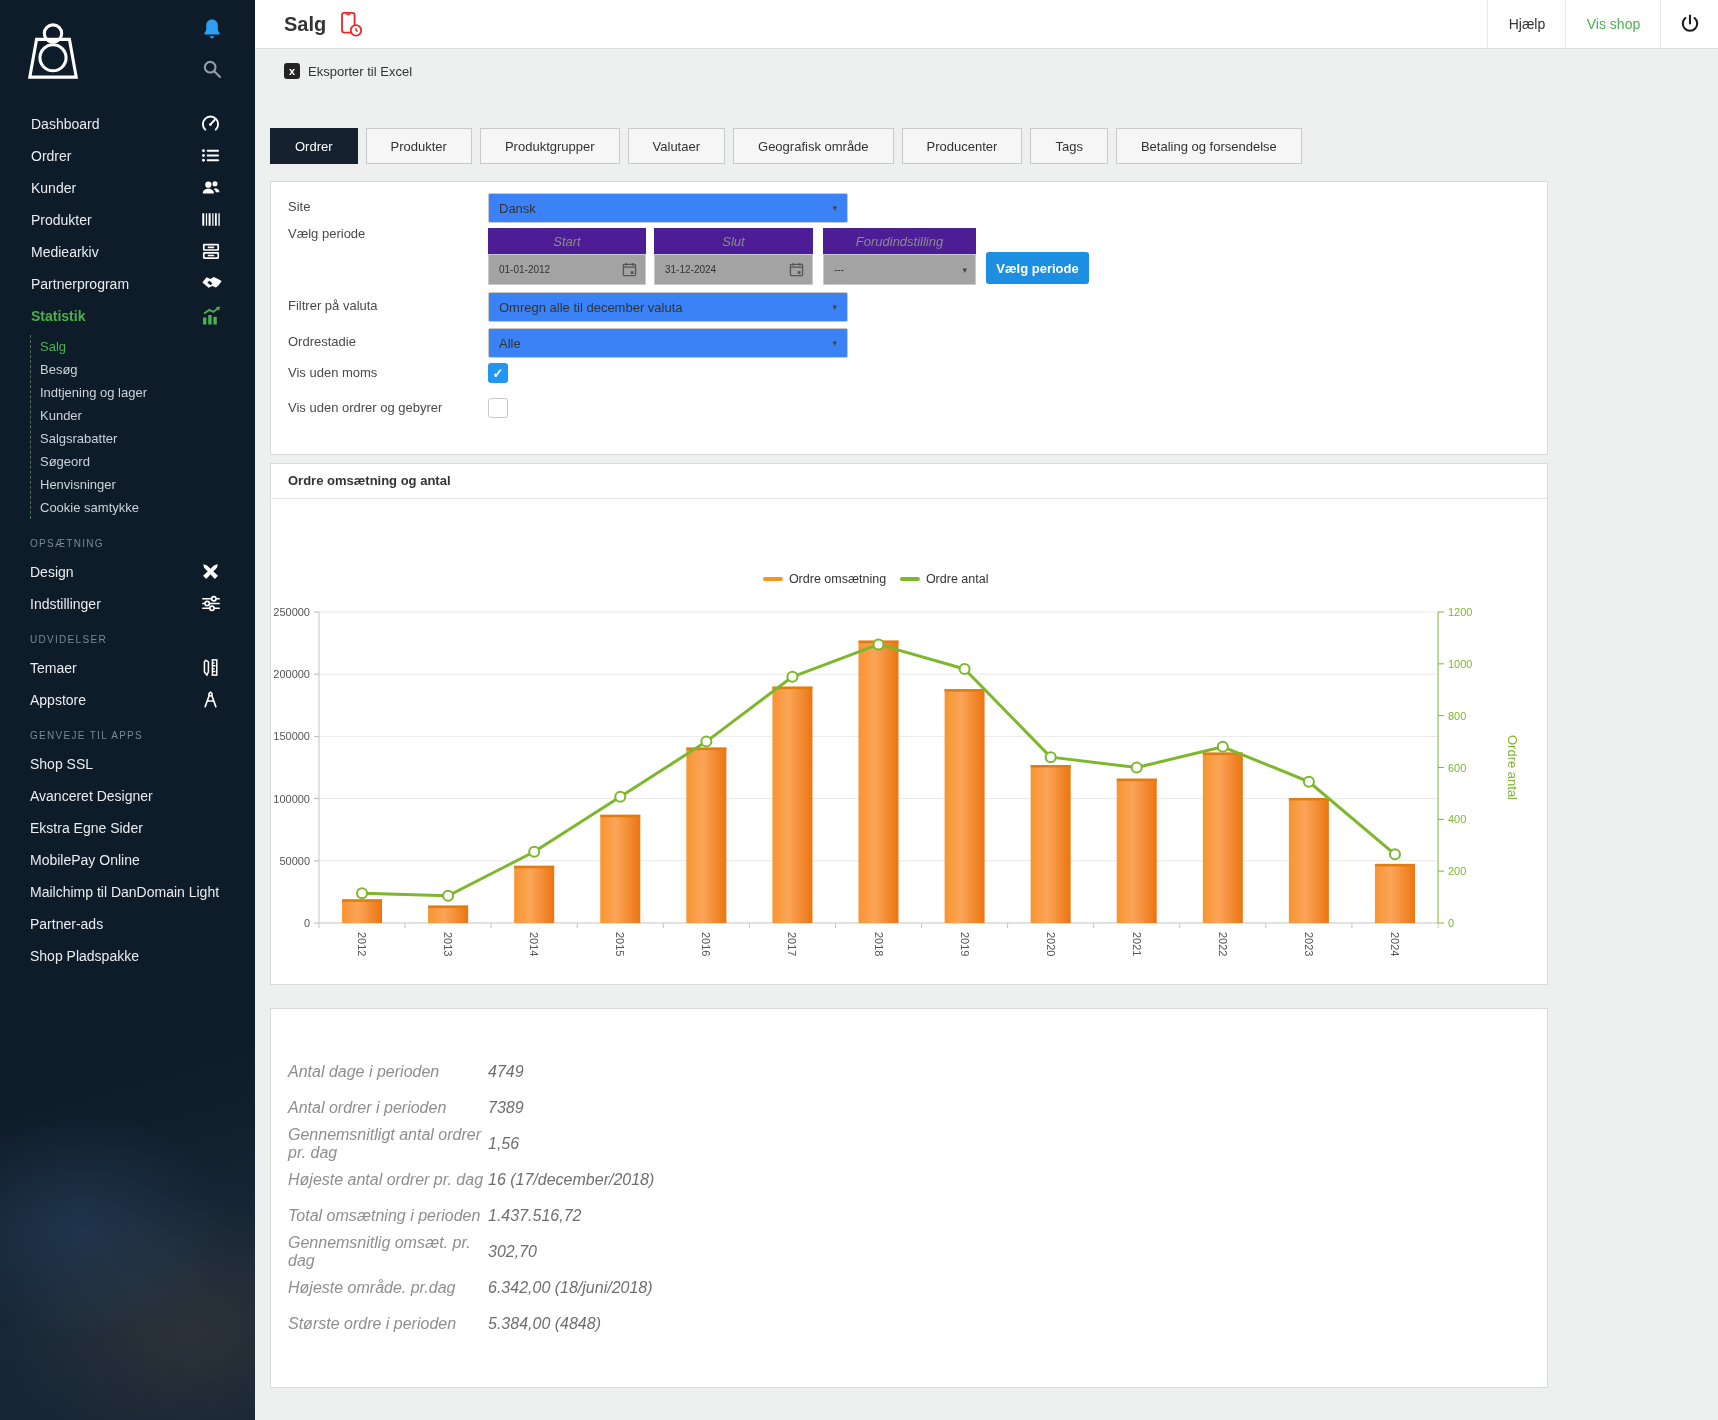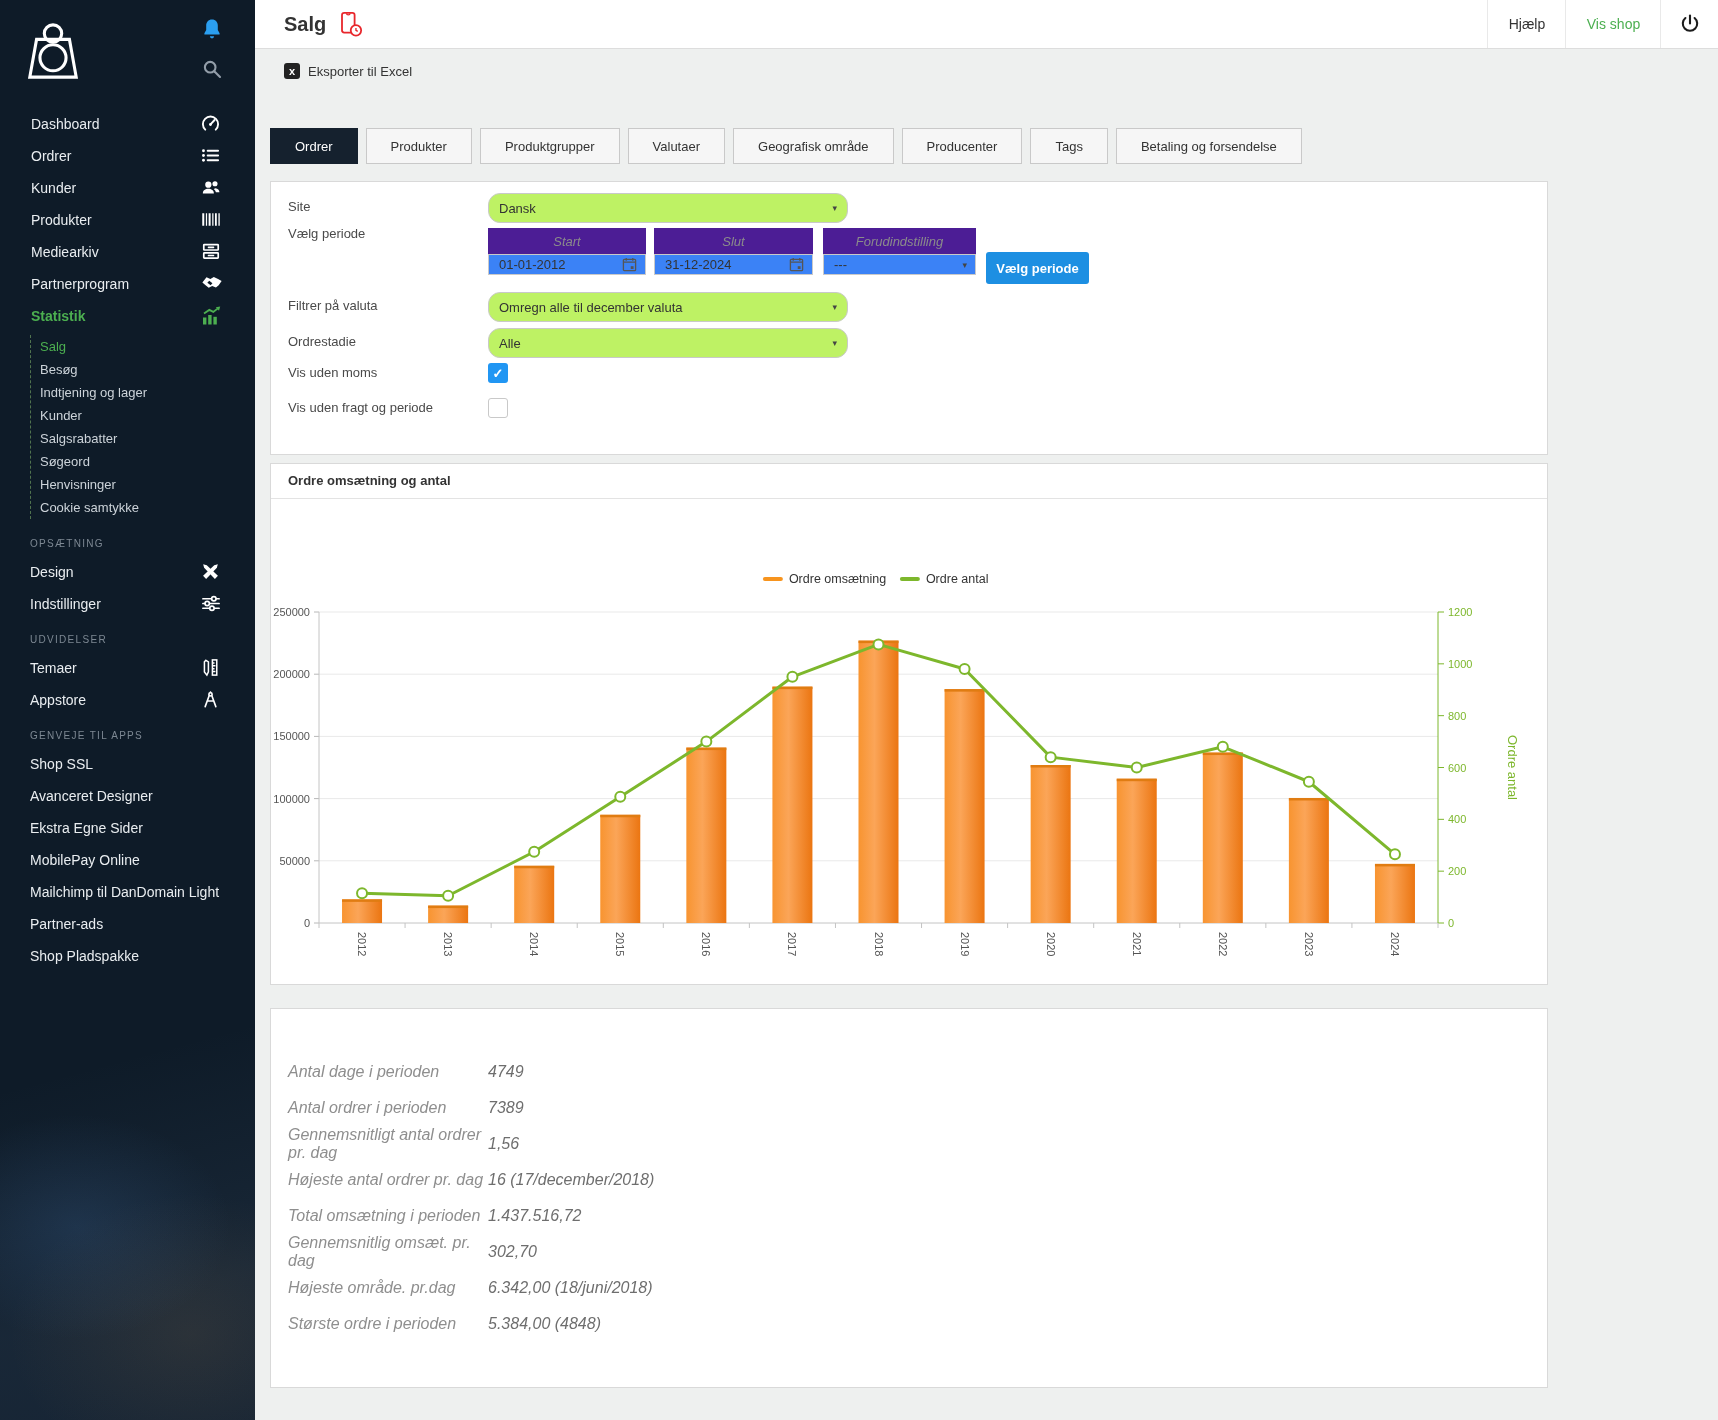--- a/index.html
+++ b/index.html
@@ -58,7 +58,7 @@
   .panel-h{height:34px;line-height:34px;padding-left:17px;font-size:13px;font-weight:bold;color:#333;border-bottom:1px solid #e3e3e3}
   
   .f-label{position:absolute;left:17px;font-size:13px;color:#4a4a4a;line-height:28px}
-  .f-sel{position:absolute;left:217px;width:360px;height:28px;border:1px solid #c9c9c9;border-radius:12px;background:#bef264;display:flex;align-items:center;padding:14px 10px;font-size:13px;color:#333;box-sizing:border-box;cursor:pointer}
+  .f-sel{position:absolute;left:217px;width:360px;height:28px;border:1px solid #c9c9c9;border-radius:2px;background:#3b82f6;display:flex;align-items:center;padding:14px 10px;font-size:13px;color:#333;box-sizing:border-box;cursor:pointer}
   .arr{margin-left:auto;font-size:9px;color:#444}
   .arr::after{content:"\25BE"}
   .dcol{position:absolute;top:46px}

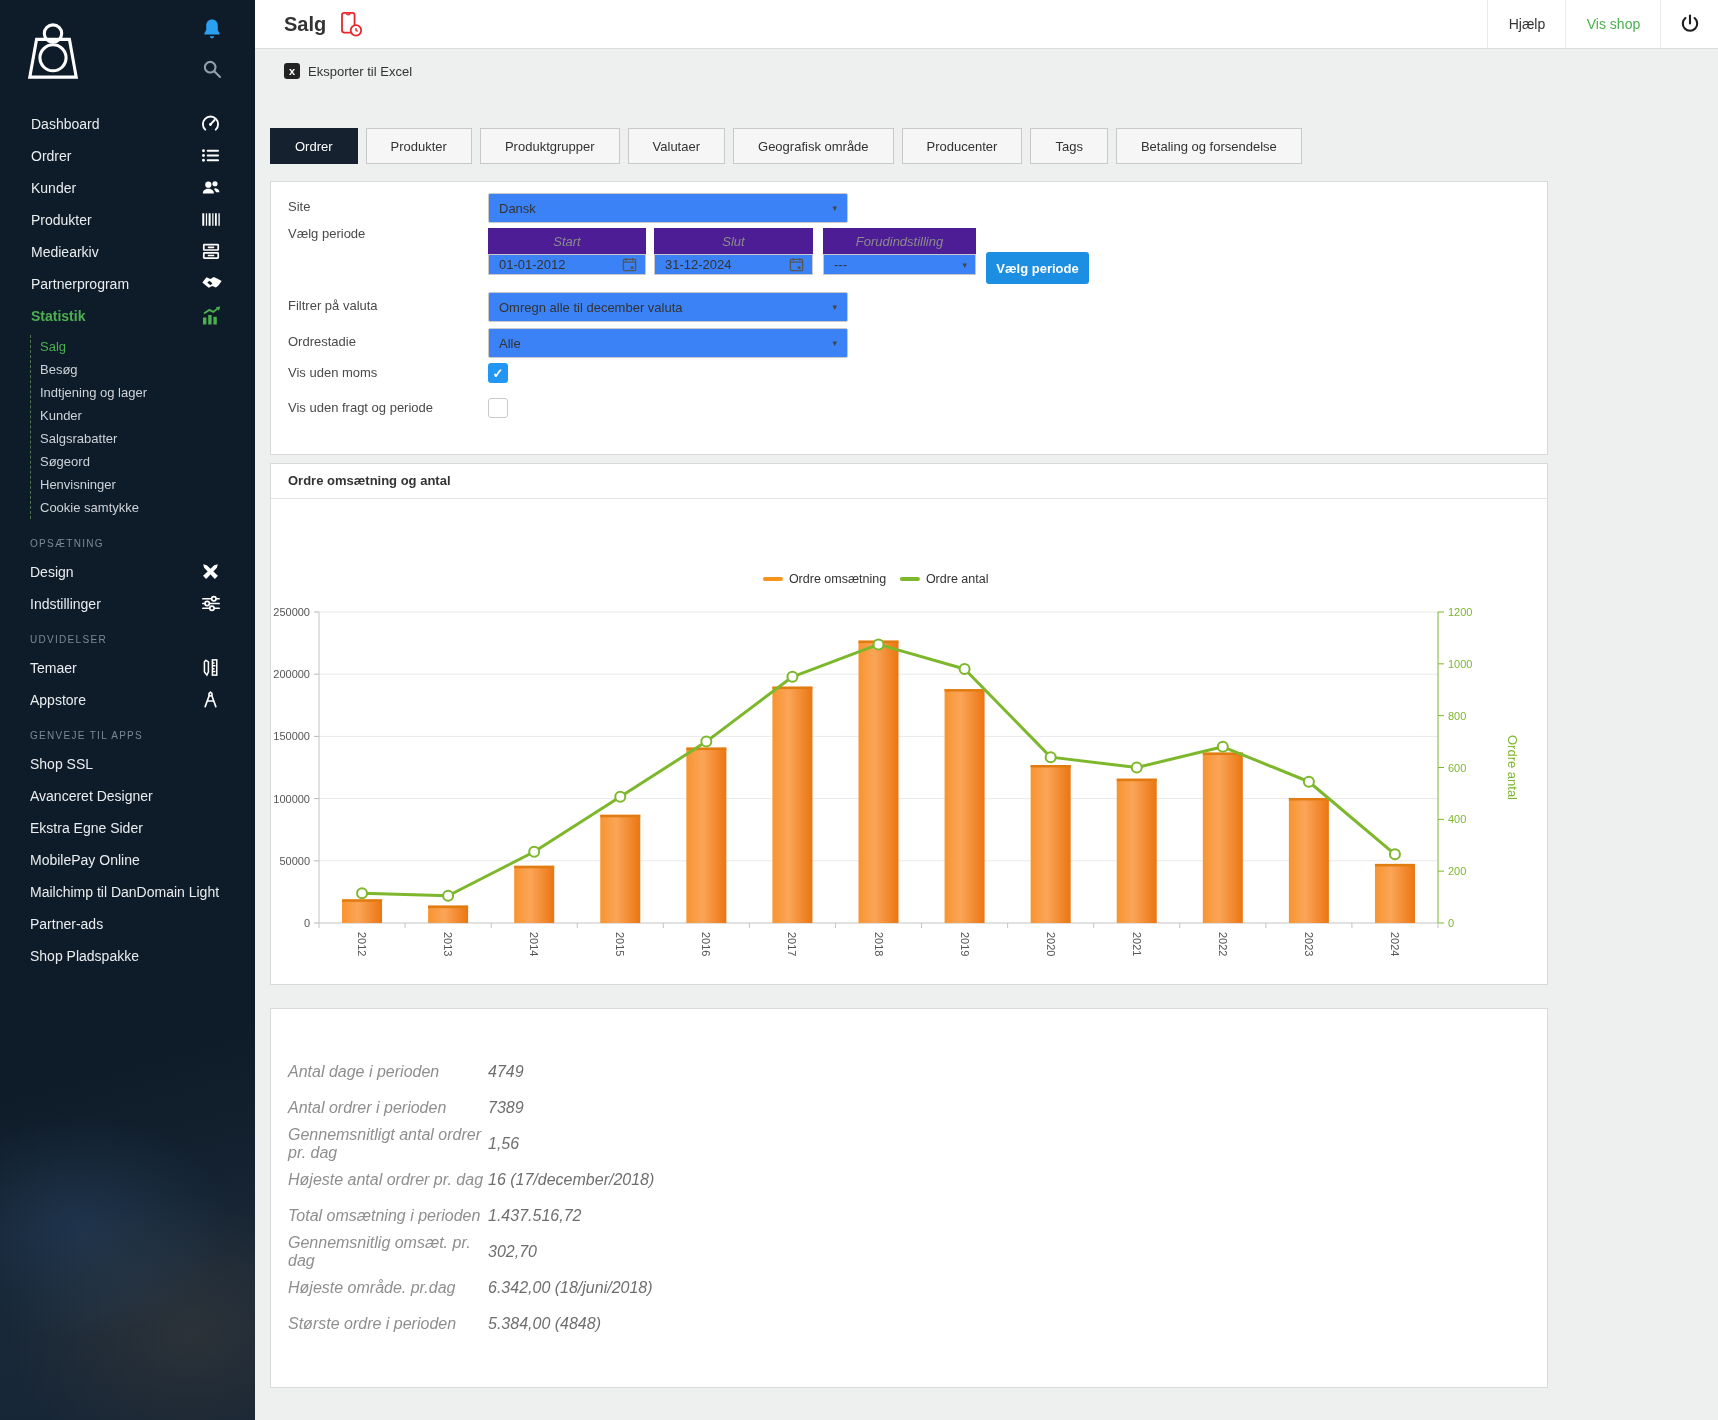--- a/index.html
+++ b/index.html
@@ -63,7 +63,7 @@
   .arr::after{content:"\25BE"}
   .dcol{position:absolute;top:46px}
   .dhead{height:26px;background:#4c1d95;display:flex;align-items:center;justify-content:center;font-size:13px;font-style:italic;color:#8b8b8b}
-  .dinp{height:21px;border:1px solid #c9c9c9;background:#3b82f6;display:flex;align-items:center;padding:0 8px 0 10px;font-size:13px;color:#333;box-sizing:border-box;cursor:pointer}
+  .dinp{height:31px;border:1px solid #c9c9c9;background:#a3a3a3;display:flex;align-items:center;padding:0 8px 0 10px;font-size:10px;color:#333;box-sizing:border-box;cursor:pointer}
   .cal{margin-left:auto;line-height:0}
   #col-start{left:217px;width:158px}
   #col-slut{left:383px;width:159px}

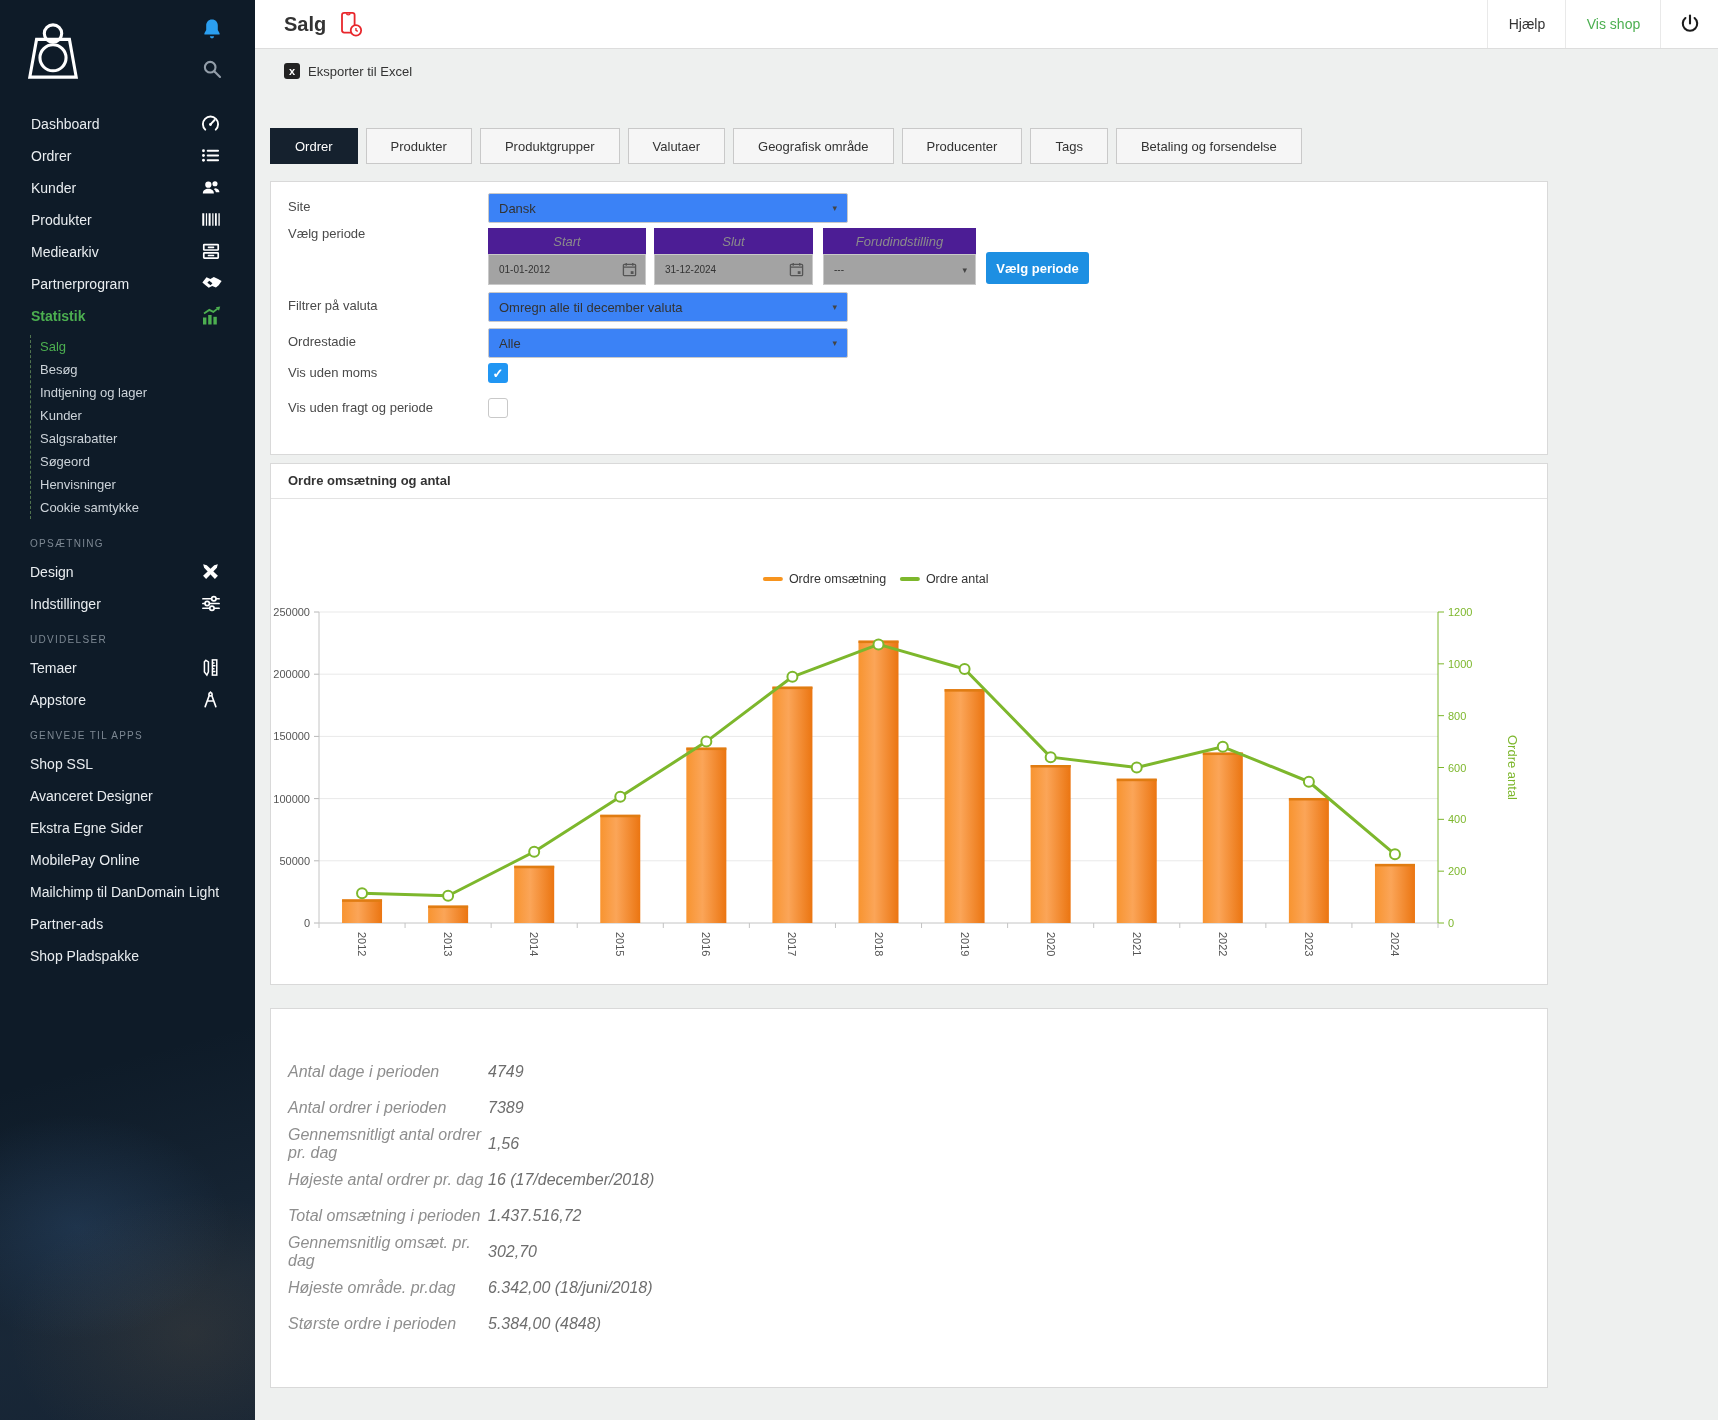--- a/index.html
+++ b/index.html
@@ -340,7 +340,7 @@
   <div class="f-label" style="top:177px">Vis uden moms</div>
   <div class="chk" id="chk-moms"></div>
 
-  <div class="f-label" style="top:212px">Vis uden fragt og periode</div>
+  <div class="f-label" style="top:212px">Vis uden ordrer og gebyrer</div>
   <div class="chk" id="chk-fragt"></div>
 </section>
 

